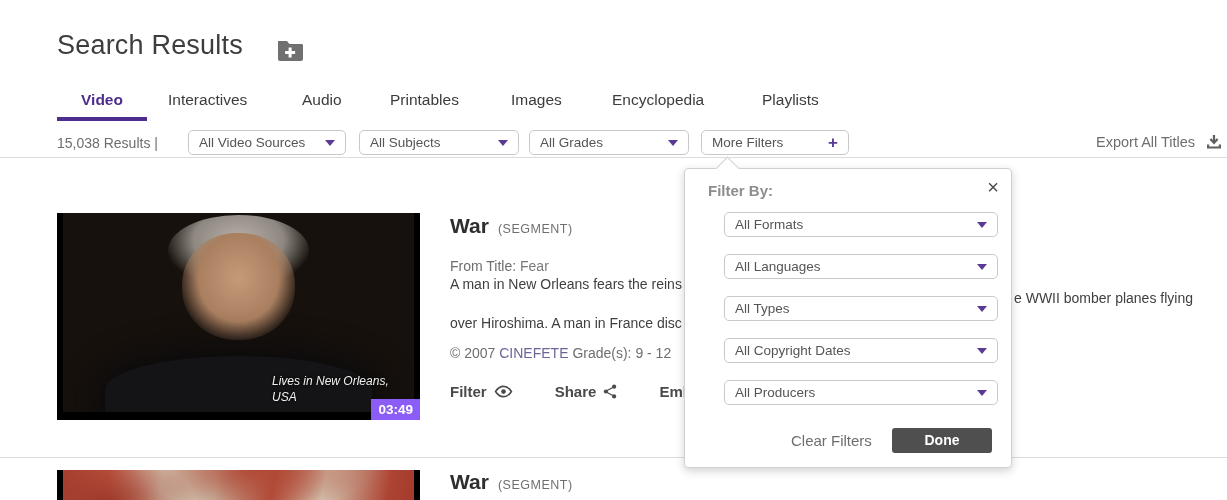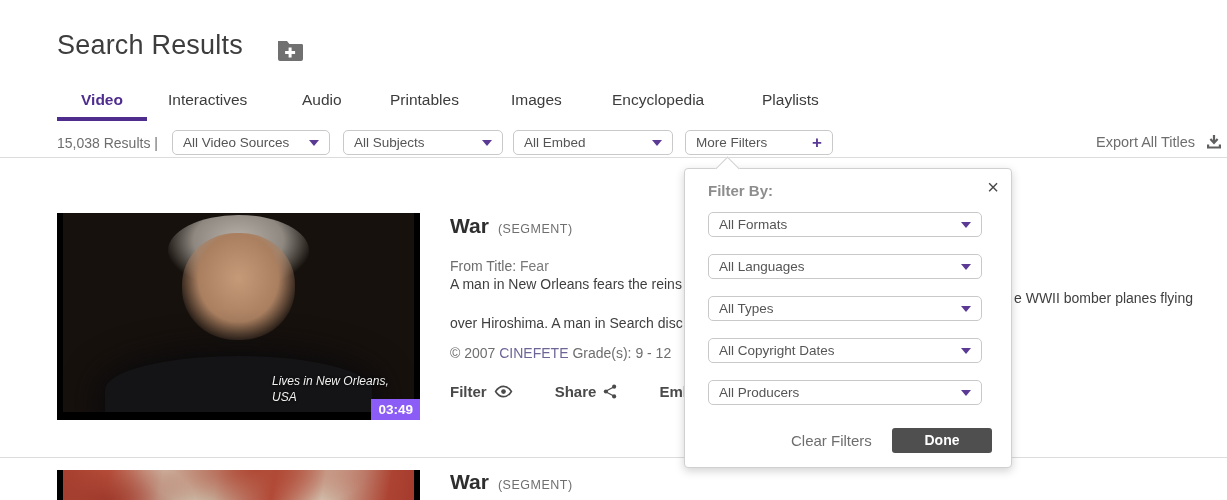--- a/index.html
+++ b/index.html
@@ -16,7 +16,7 @@
   
   .count{position:absolute;left:57px;top:135px;font-size:14px;color:#6e6e6e;}
   .dd{position:absolute;box-sizing:border-box;height:25px;background:#fff;border:1px solid #c9c9c9;border-radius:5px;
-      display:flex;align-items:center;justify-content:space-between;padding:0 10px;font-size:13.5px;color:#555;cursor:pointer;}
+      display:flex;align-items:center;justify-content:space-between;padding:0 10px;font-size:13.5px;color:#555;cursor:pointer;margin-left:16px;}
   .tri{width:0;height:0;border-left:5px solid transparent;border-right:5px solid transparent;border-top:6px solid var(--accent2,#5b3a96);}
   .plus{color:var(--accent2,#5b3a96);font-size:17px;font-weight:bold;line-height:1;}
   .export{position:absolute;left:1096px;top:134px;font-size:14.5px;color:#6e6e6e;cursor:pointer;display:flex;align-items:center;gap:11px;}

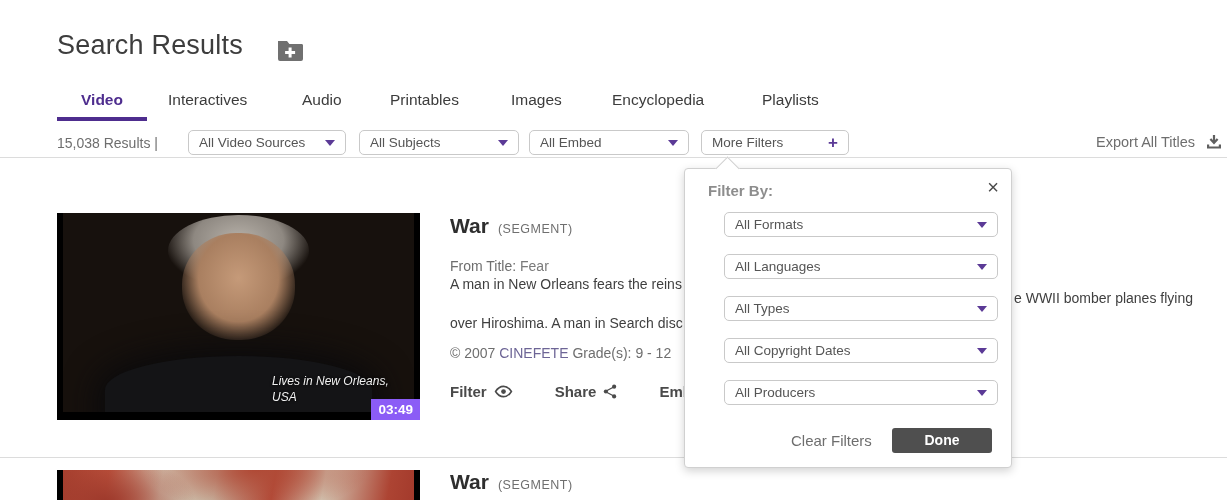--- a/index.html
+++ b/index.html
@@ -105,7 +105,7 @@
     <span class="tri"></span>
   </div>
   <div class="dd" style="left:513px;top:130px;width:160px;">
-    <span>All Embed</span>
+    <span>All Grades</span>
     <span class="tri"></span>
   </div>
   <div class="dd" style="left:685px;top:130px;width:148px;">

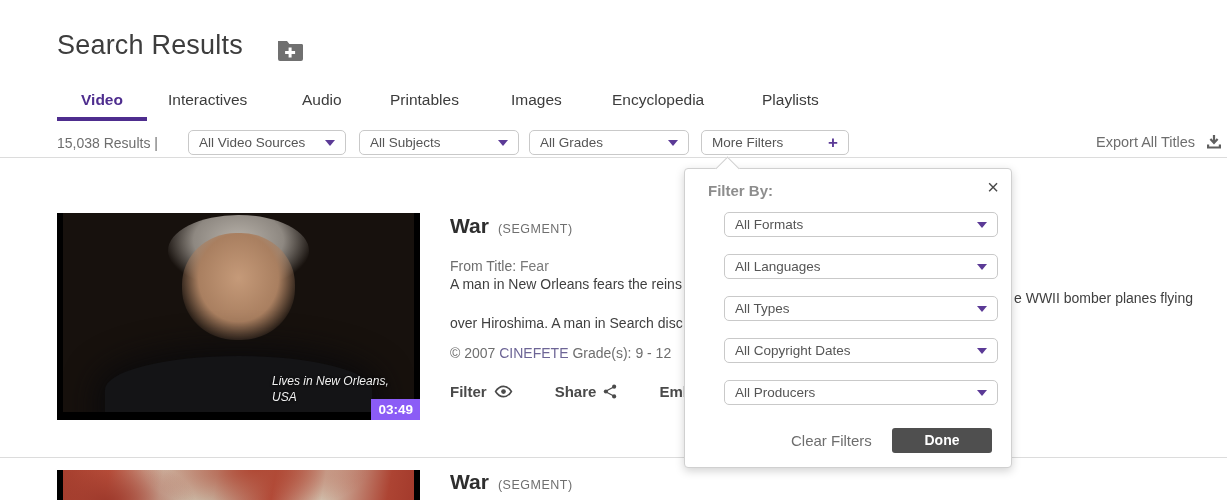--- a/index.html
+++ b/index.html
@@ -147,7 +147,7 @@
 
   <div class="desc" style="left:450px;top:276px;">A man in New Orleans fears the reins</div>
   <div class="desc" style="left:1014px;top:290px;">e WWII bomber planes flying</div>
-  <div class="desc" style="left:450px;top:315px;">over Hiroshima. A man in Search disc</div>
+  <div class="desc" style="left:450px;top:315px;">over Hiroshima. A man in France disc</div>
 
   <div class="meta" style="top:345px;">
     <span>© 2007</span>

